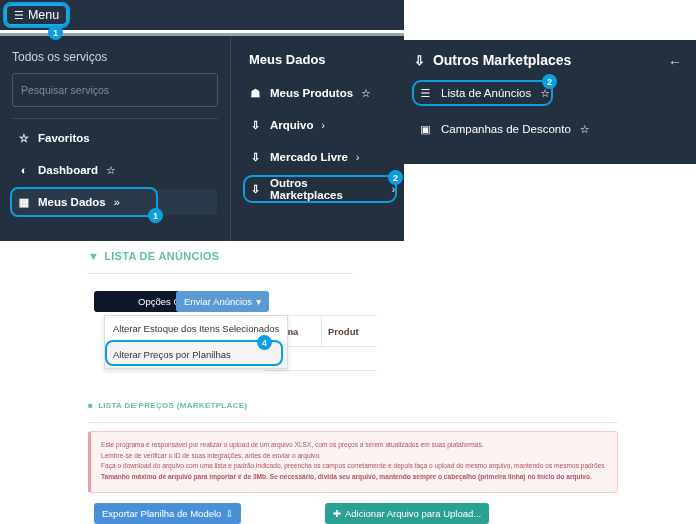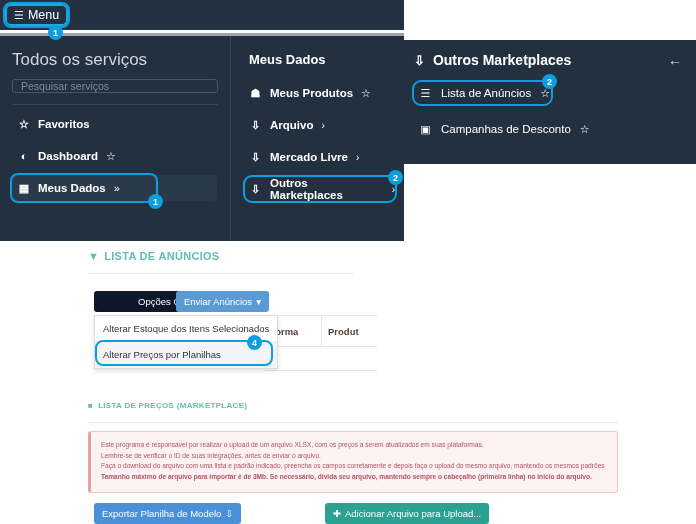--- a/index.html
+++ b/index.html
@@ -34,7 +34,7 @@
   .col-mid{width:174px;padding:14px 0 0 14px;box-sizing:border-box;
            border-left:1px solid #3a4654;position:relative;}
 
-  .all-services{color:#cfd6dd;font-size:17px;margin-bottom:9px;}
+  .all-services{color:#cfd6dd;font-size:12px;margin-bottom:9px;}
   .search-box{
     height:14px;border:1px solid #4a5664;border-radius:3px;
     background:transparent;color:#7f8b98;font-size:10.5px;

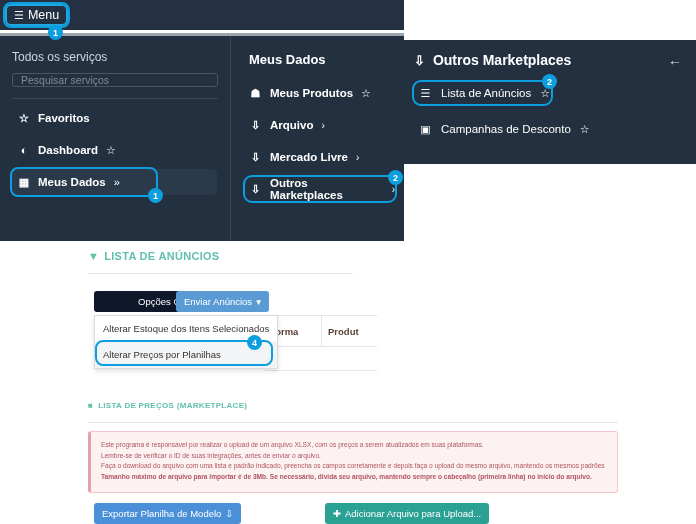--- a/index.html
+++ b/index.html
@@ -36,7 +36,7 @@
 
   .all-services{color:#cfd6dd;font-size:12px;margin-bottom:9px;}
   .search-box{
-    height:14px;border:1px solid #4a5664;border-radius:3px;
+    height:34px;border:1px solid #4a5664;border-radius:3px;
     background:transparent;color:#7f8b98;font-size:10.5px;
     display:flex;align-items:center;padding-left:8px;box-sizing:border-box;
   }

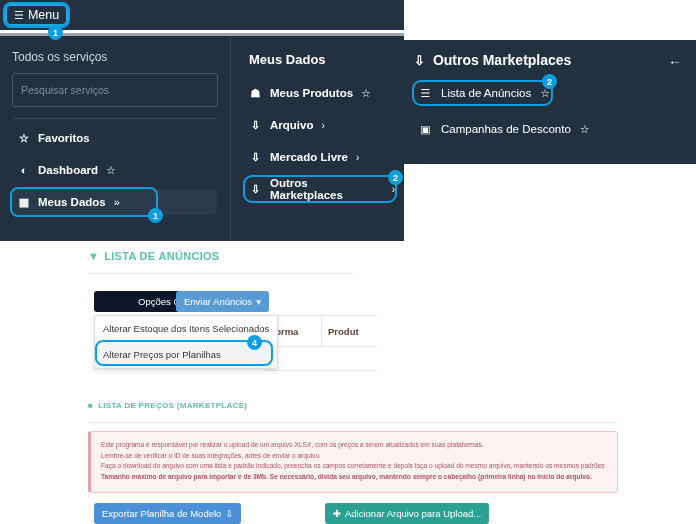--- a/index.html
+++ b/index.html
@@ -241,7 +241,7 @@
   </div>
   <div class="abs" style="left:265px;top:106px;width:112px;height:24px;border:1px solid #e3e6e9;border-right:none;border-top:none;box-sizing:border-box;"></div>
 
-  <div class="abs dropdown" style="left:94px;top:74px;">
+  <div class="abs dropdown" style="left:104px;top:74px;">
     <div class="dd-item">Alterar Estoque dos Itens Selecionados</div>
     <div class="dd-item sel" style="padding:8px;">
       <span class="hl" style="position:absolute;left:2px;top:1px;width:174px;height:22px;border-radius:6px;"></span>

